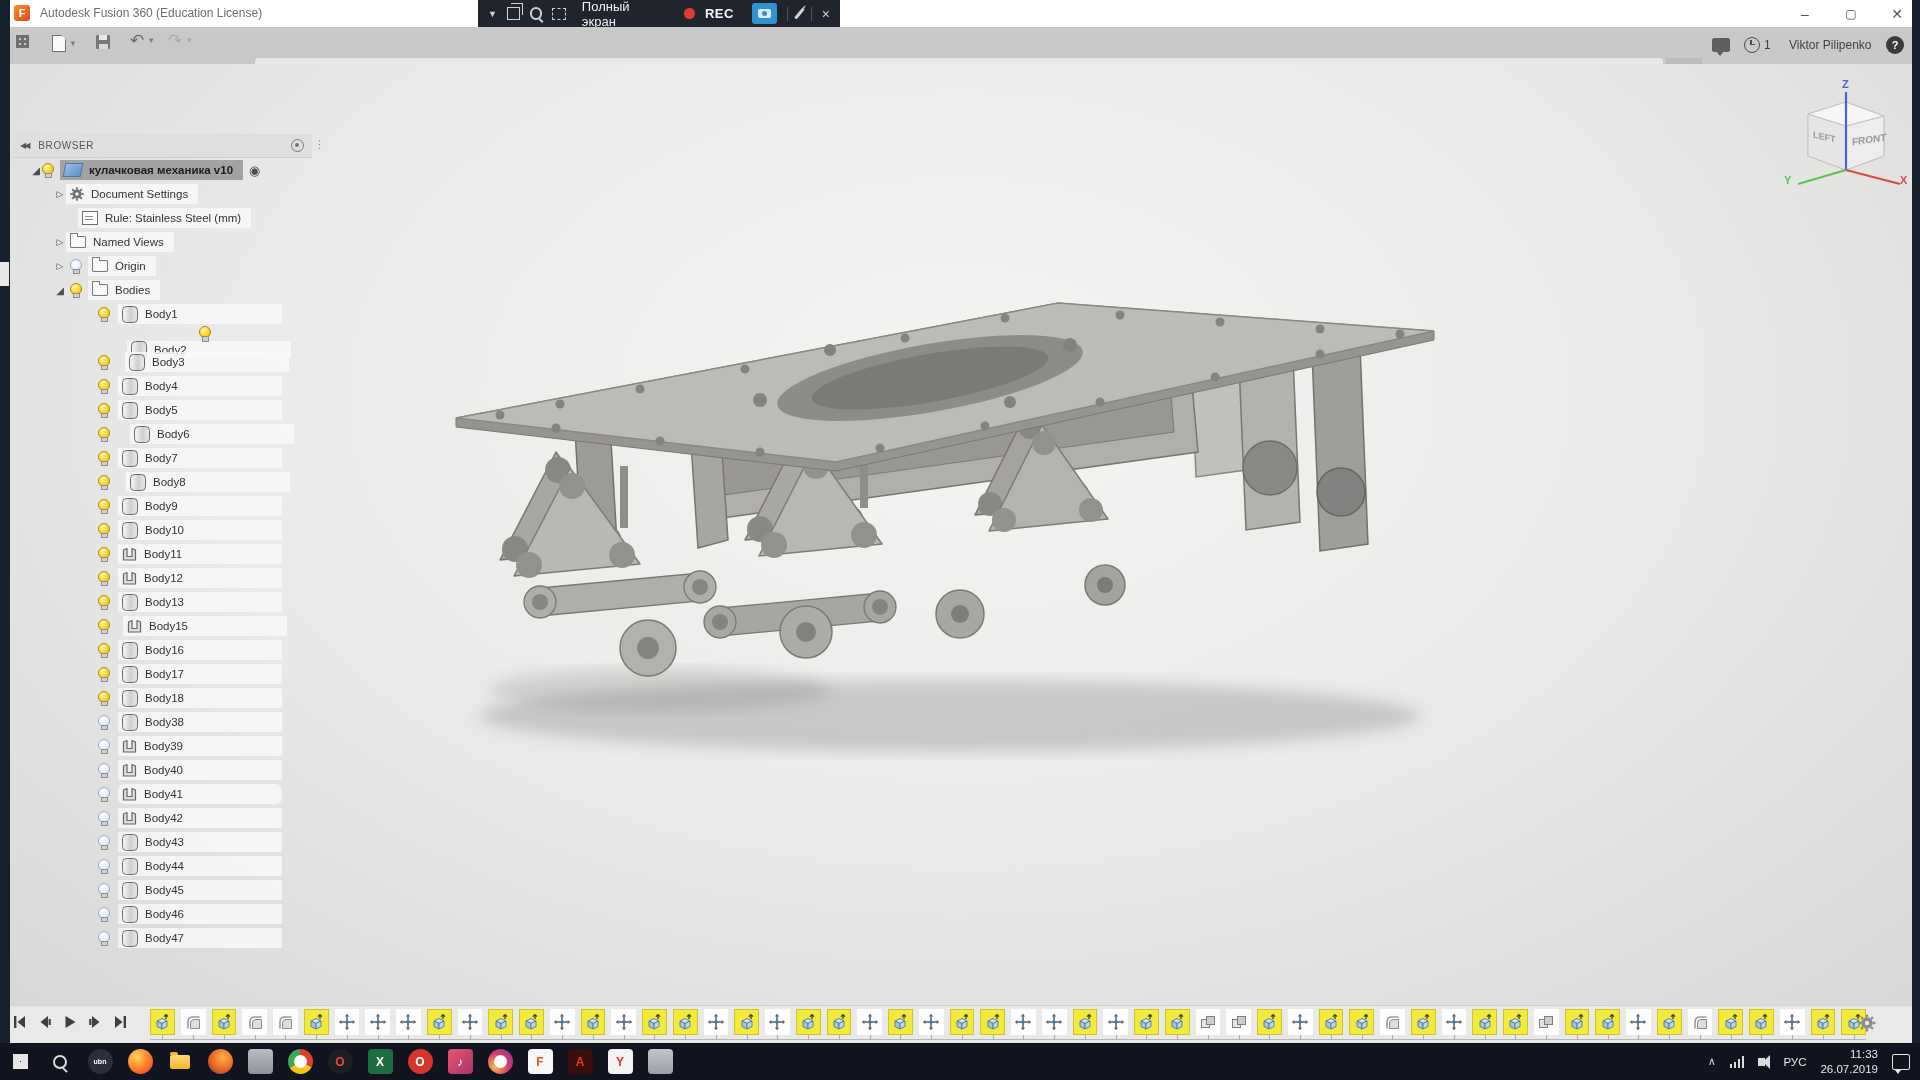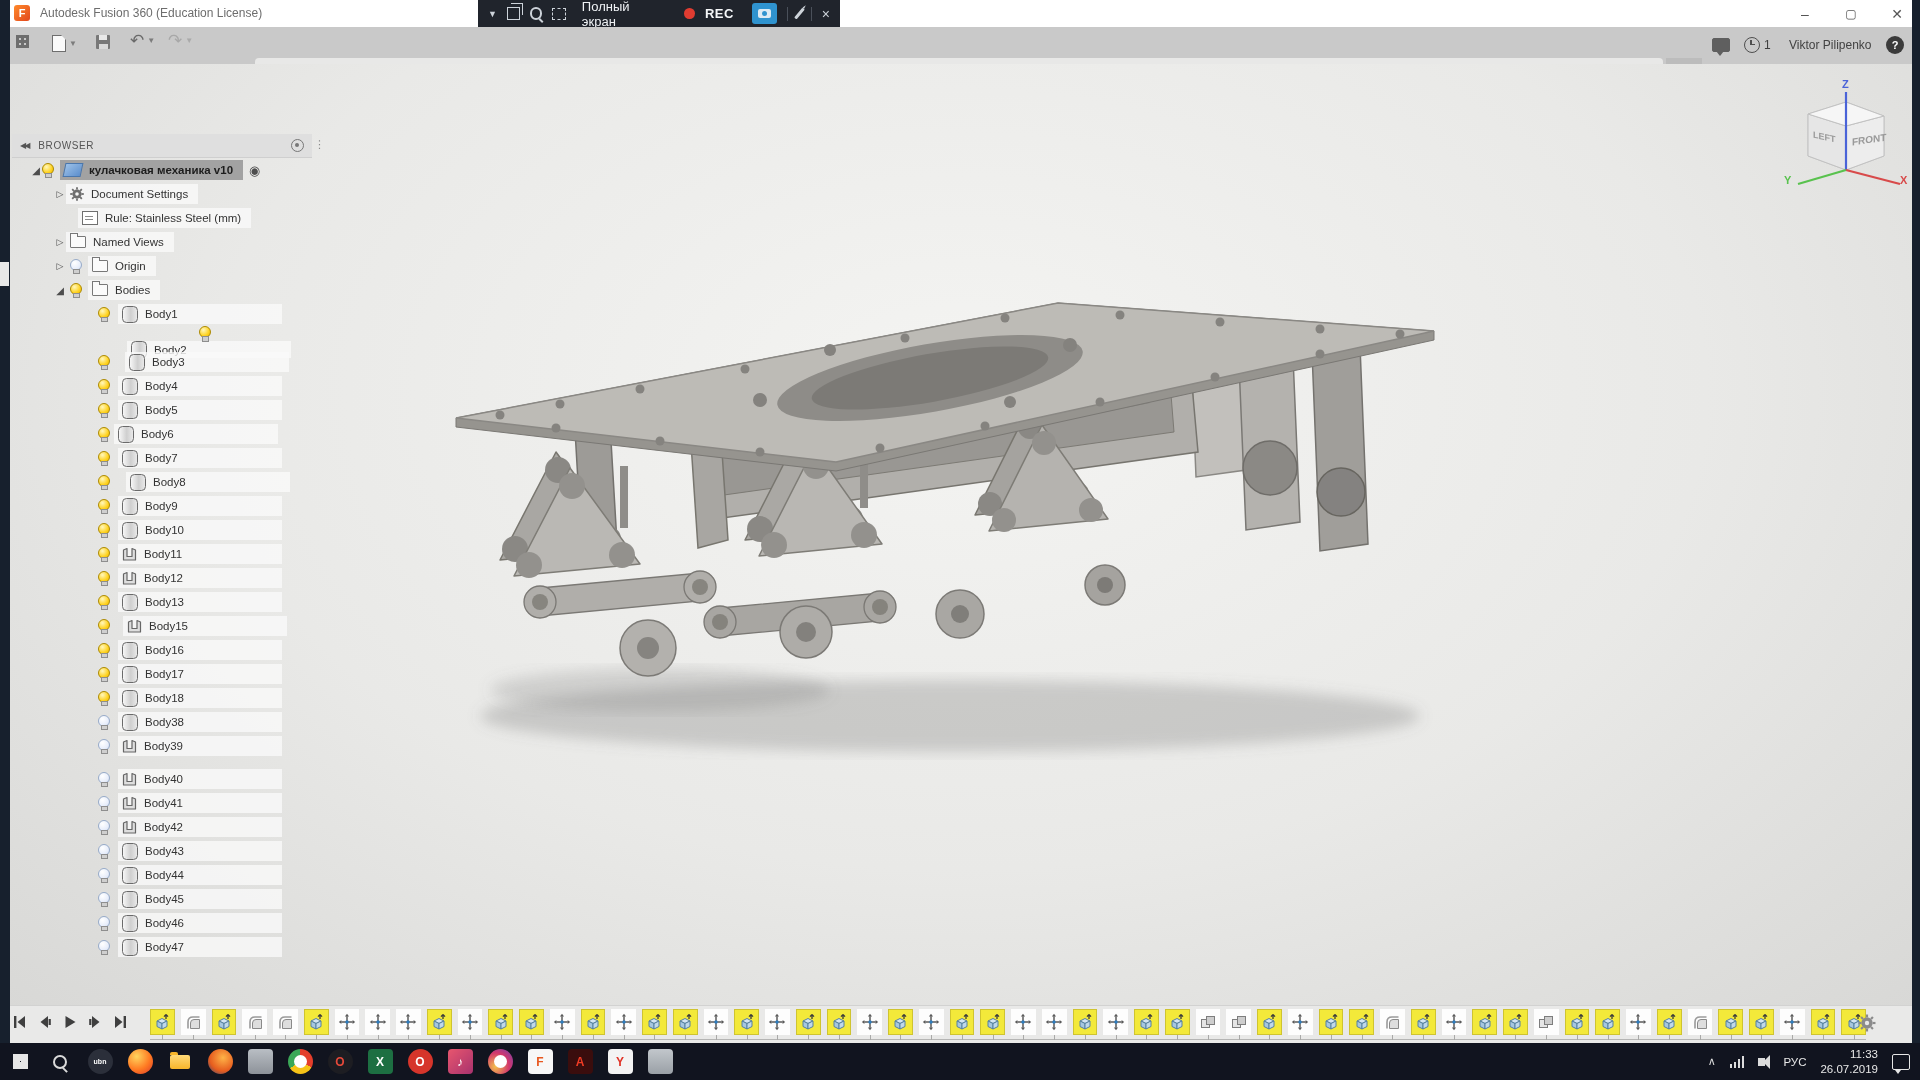--- a/index.html
+++ b/index.html
@@ -654,7 +654,7 @@
         </div>
         <div class="trow" style="padding-left: 86px;">
           <span class="bulb"></span>
-          <div class="band" style="margin-left: 4px; min-width: 150px;">
+          <div class="band" style="margin-left: 20px; min-width: 150px;">
             <span class="solid-ic"></span>
             <span>Body6</span>
           </div>

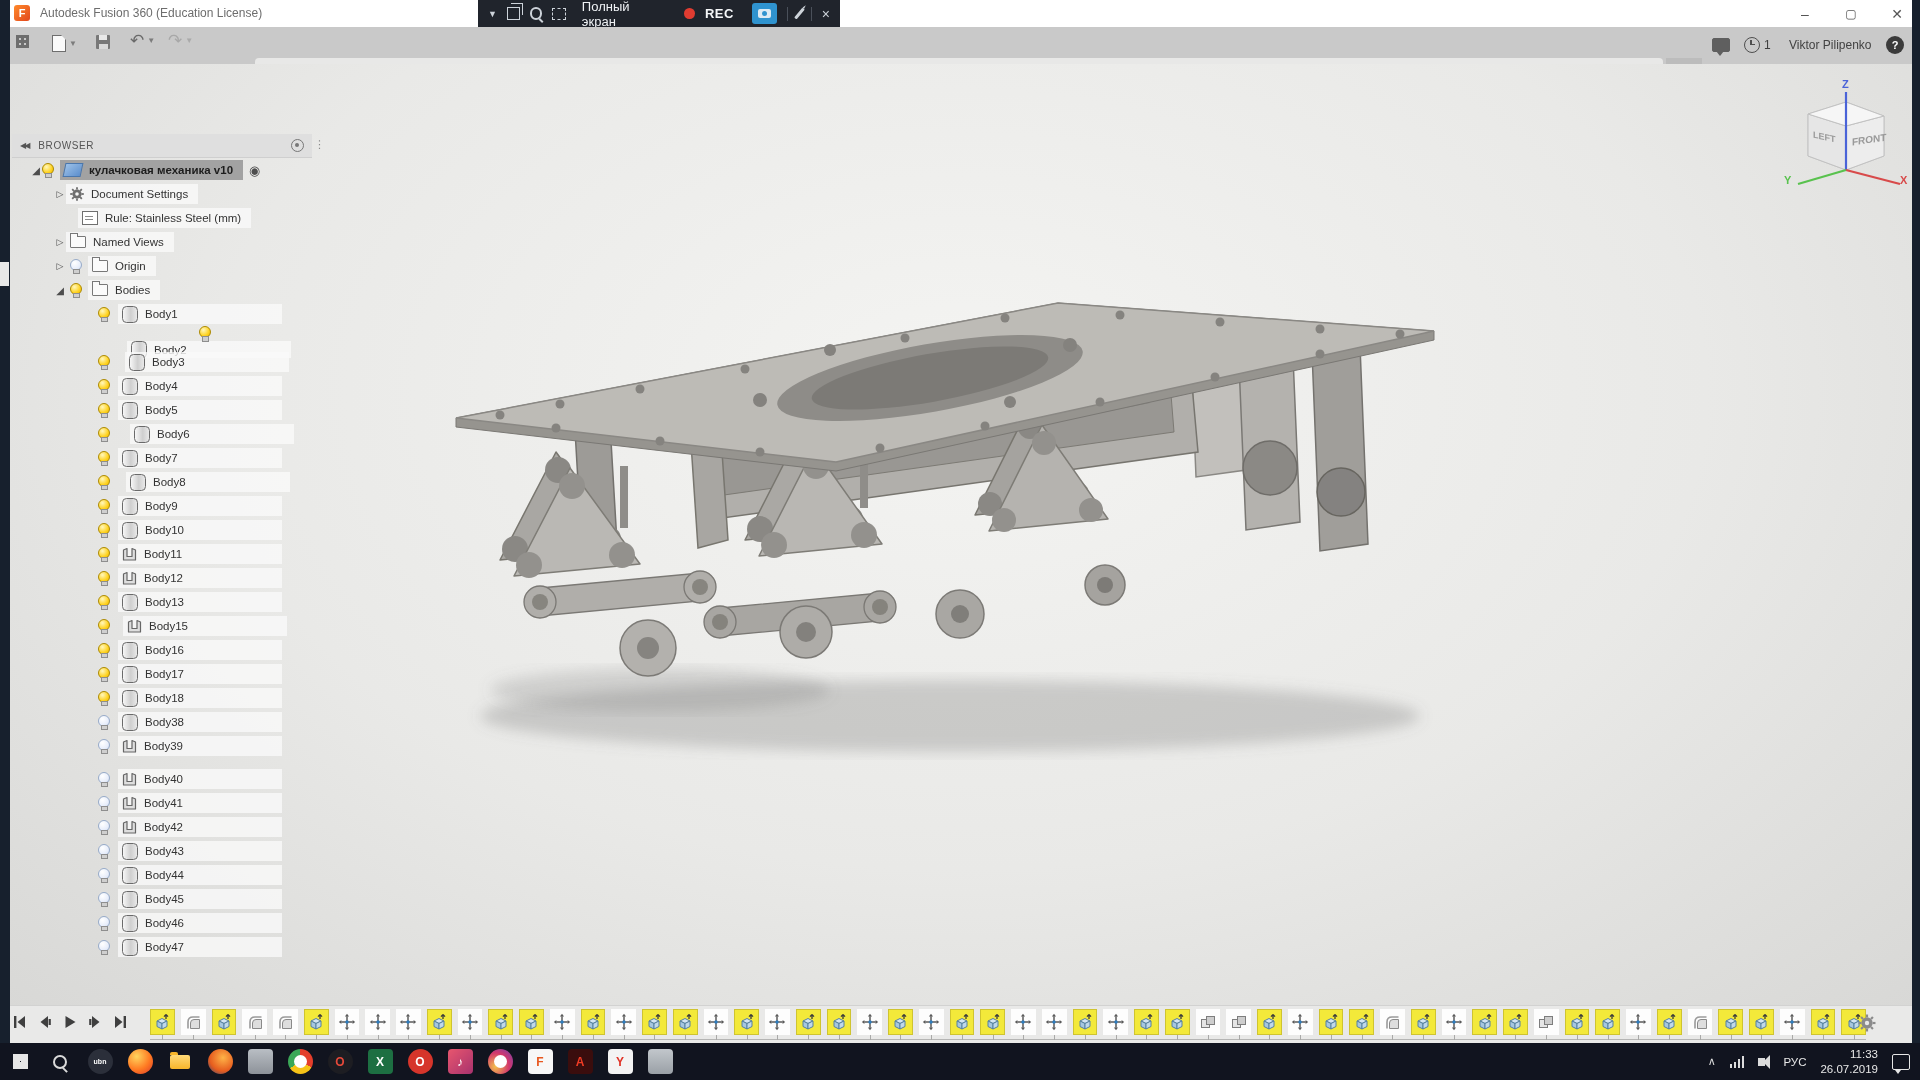--- a/index.html
+++ b/index.html
@@ -758,7 +758,7 @@
             <span>Body39</span>
           </div>
         </div>
-        <div class="trow" style="padding-left: 86px; margin-top: 9px;">
+        <div class="trow" style="padding-left: 86px;">
           <span class="bulb off"></span>
           <div class="band" style="margin-left: 8px; min-width: 150px;">
             <svg width="15" height="15" viewBox="0 0 15 15">

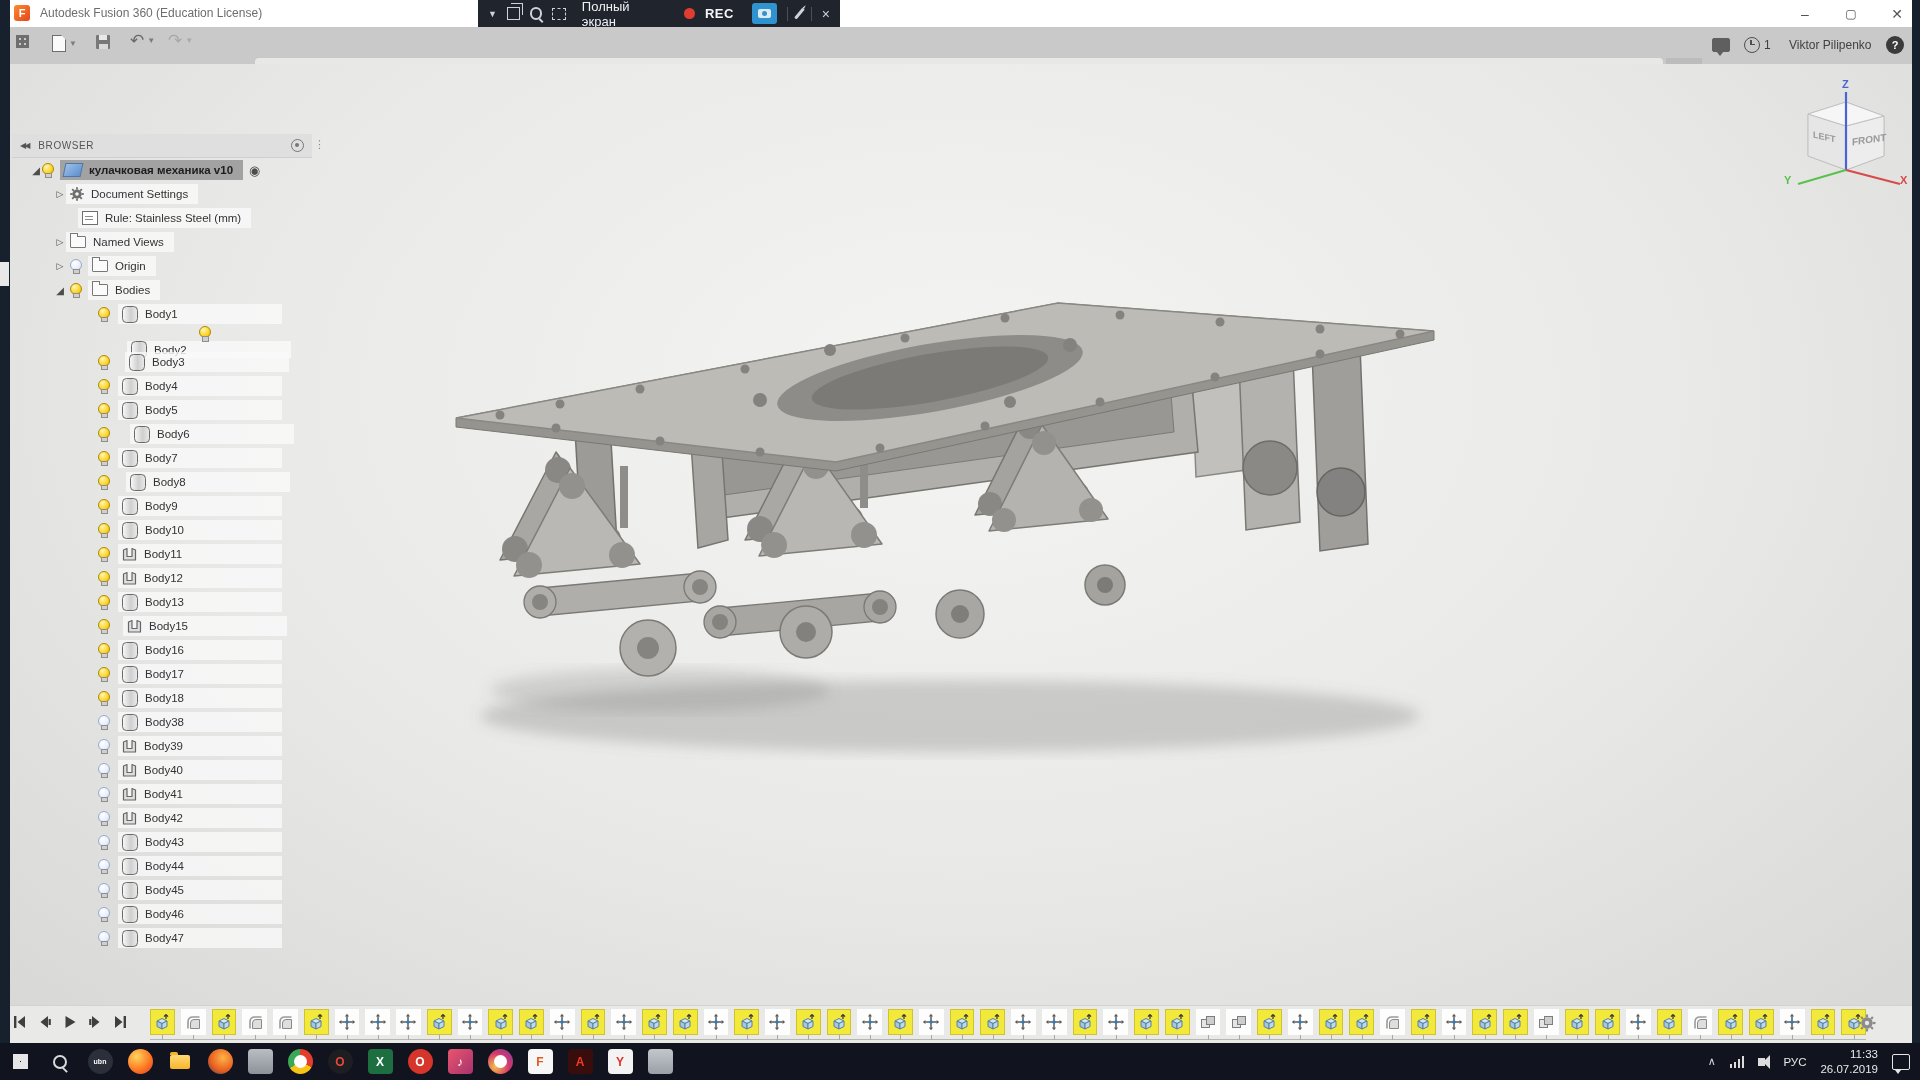--- a/index.html
+++ b/index.html
@@ -769,7 +769,7 @@
         </div>
         <div class="trow" style="padding-left: 86px;">
           <span class="bulb off"></span>
-          <div class="band" style="margin-left: 8px; min-width: 150px;">
+          <div class="band" style="margin-left: 8px; min-width: 150px; border-radius: 6px;">
             <svg width="15" height="15" viewBox="0 0 15 15">
               <path d="M1.5 3 L5 1.5 L5 9.5 L10 9.5 L10 1.5 L13.5 3 L13.5 13 L1.5 13 Z" fill="#dedede" stroke="#666" stroke-width="1.2" stroke-linejoin="round"></path>
             </svg>

